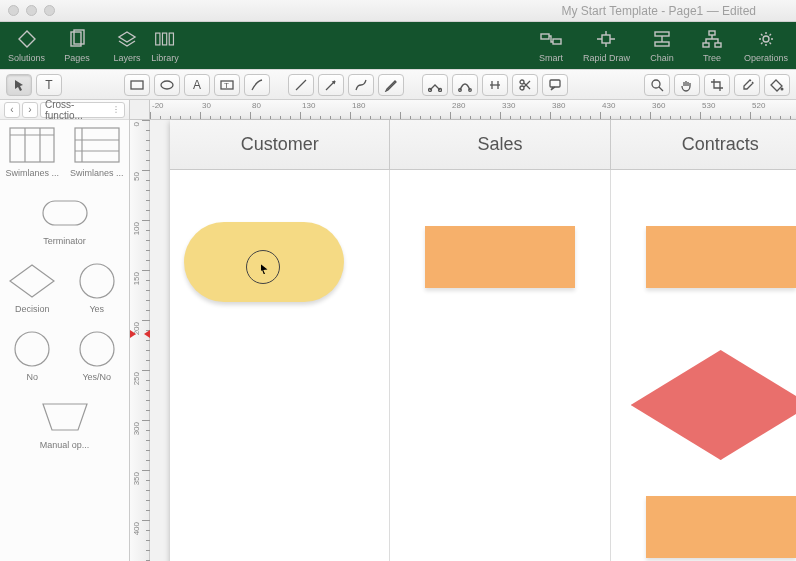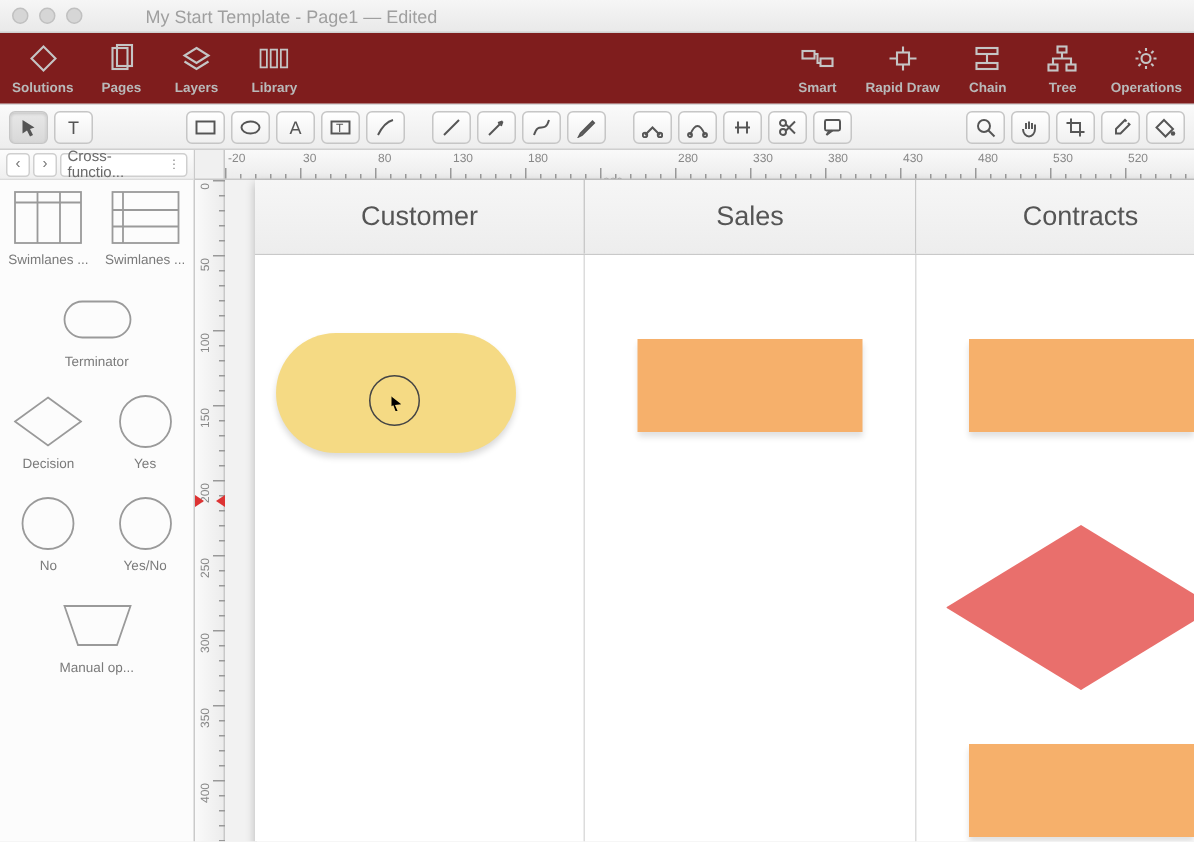--- a/index.html
+++ b/index.html
@@ -9,7 +9,7 @@
   .titlebar { height:22px; background:linear-gradient(#f6f6f6,#e9e9e9); border-bottom:1px solid #d0d0d0; display:flex; align-items:center; }
   .traffic { display:flex; gap:7px; margin-left:8px; }
   .dot { width:11px; height:11px; border-radius:50%; background:#d6d6d6; border:1px solid #c0c0c0; }
-  .title { flex:1; text-align:left; font-size:12px; color:#9f9f9f; margin-right:40px;margin-left:42px; }
+  .title { flex:1; text-align:right; font-size:12px; color:#9f9f9f; margin-right:40px;margin-left:42px; }
 
   
   .toolbar1 { height:48px; background:#7f1d1d; border-bottom:1px solid #d9d9d9; display:flex; align-items:center; padding:0 8px; gap:16px; color:#b9b9b9; font-size:9px;font-weight:bold; }

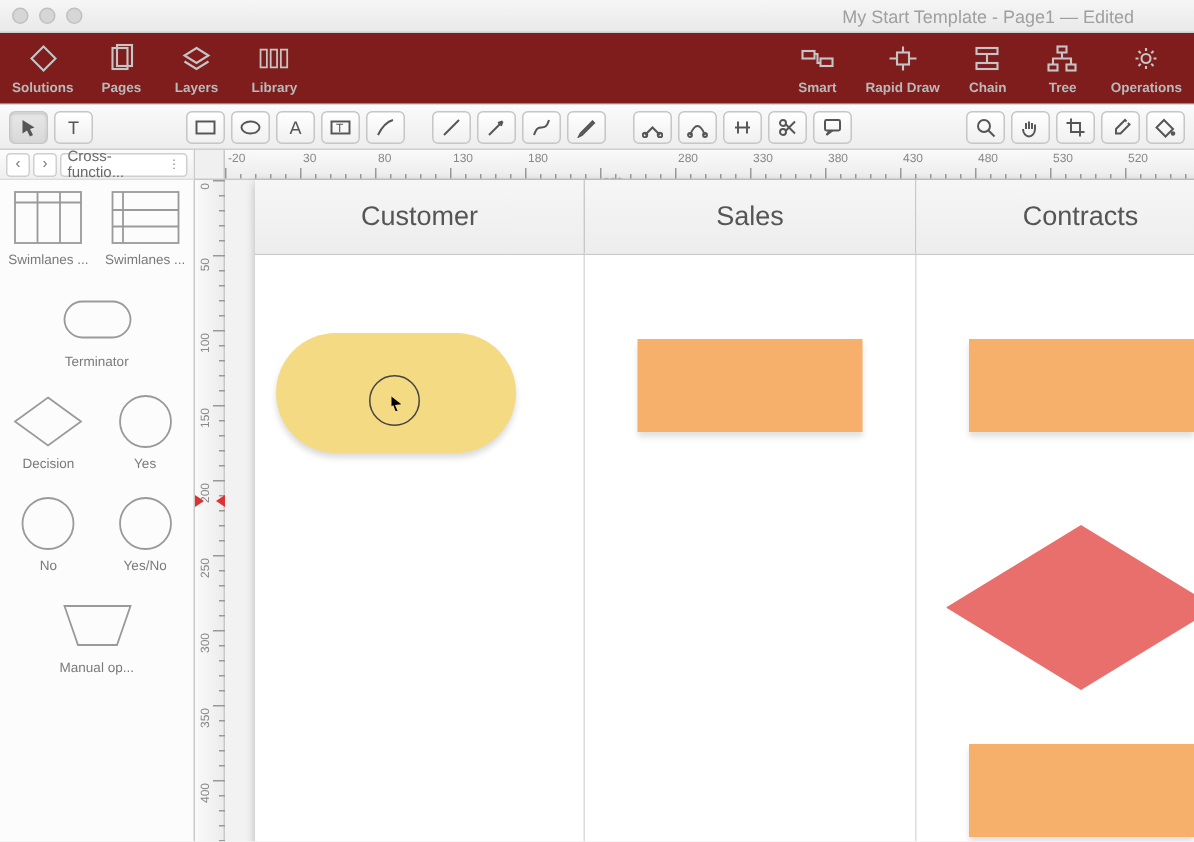--- a/index.html
+++ b/index.html
@@ -12,7 +12,7 @@
   .title { flex:1; text-align:right; font-size:12px; color:#9f9f9f; margin-right:40px;margin-left:42px; }
 
   
-  .toolbar1 { height:48px; background:#7f1d1d; border-bottom:1px solid #d9d9d9; display:flex; align-items:center; padding:0 8px; gap:16px; color:#b9b9b9; font-size:9px;font-weight:bold; }
+  .toolbar1 { height:48px; background:#14532d; border-bottom:1px solid #d9d9d9; display:flex; align-items:center; padding:0 8px; gap:2px; color:#b9b9b9; font-size:9px; }
   .tb1-group { display:flex; gap:14px; }
   .tb1-item { display:flex; flex-direction:column; align-items:center; gap:3px; min-width:36px; }
   .tb1-item .glyph { width:22px; height:22px; display:flex; align-items:center; justify-content:center; }

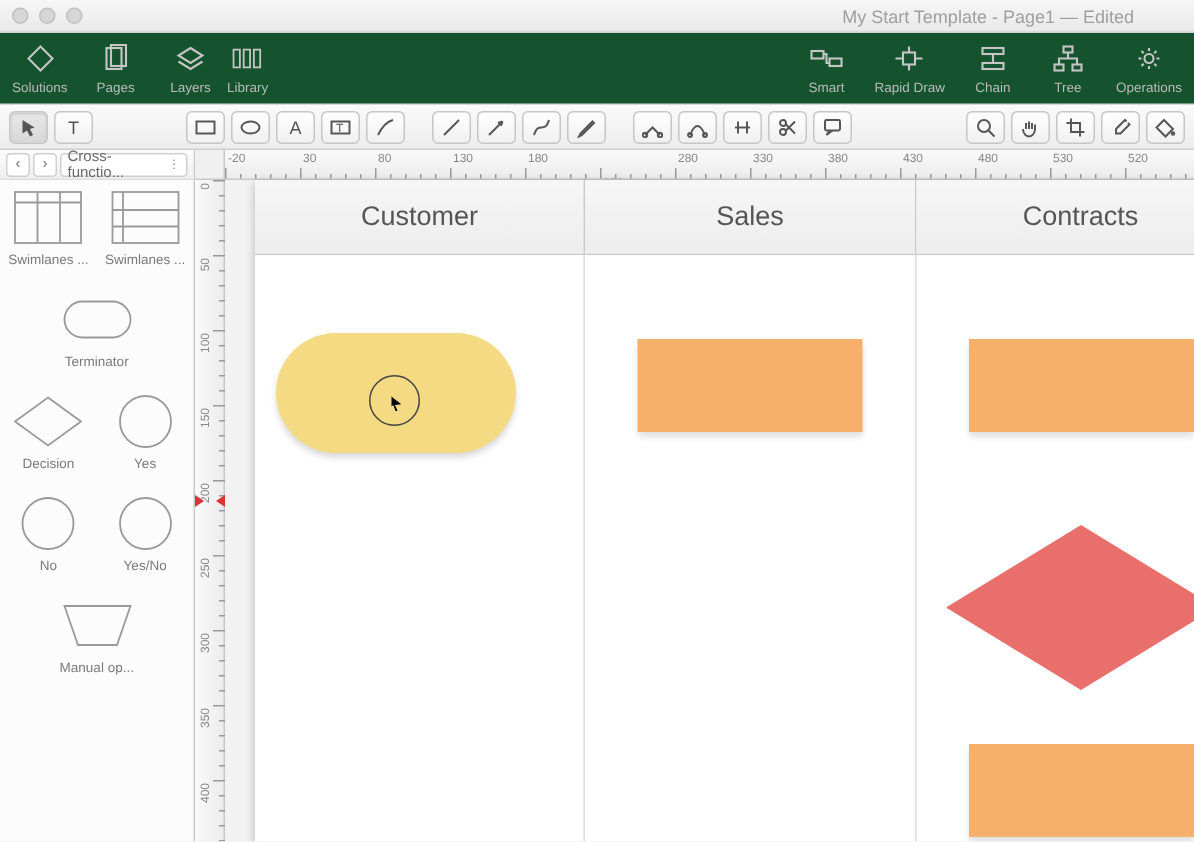--- a/index.html
+++ b/index.html
@@ -466,7 +466,7 @@
           <div class="tick-major" style="left: 520px; top: 16px; width: 1px; height: 4px;"></div>
           <div class="tick-major" style="left: 530px; top: 16px; width: 1px; height: 4px;"></div>
           <div class="tick-major" style="left: 540px; top: 16px; width: 1px; height: 4px;"></div>
-          <div class="tick-label" style="left: 502px; top: 1px;">480</div>
+          <div class="tick-label" style="left: 502px; top: 1px;">360</div>
           <div class="tick-major" style="left: 550px; top: 12px; width: 1px; height: 8px;"></div>
           <div class="tick-major" style="left: 560px; top: 16px; width: 1px; height: 4px;"></div>
           <div class="tick-major" style="left: 570px; top: 16px; width: 1px; height: 4px;"></div>

